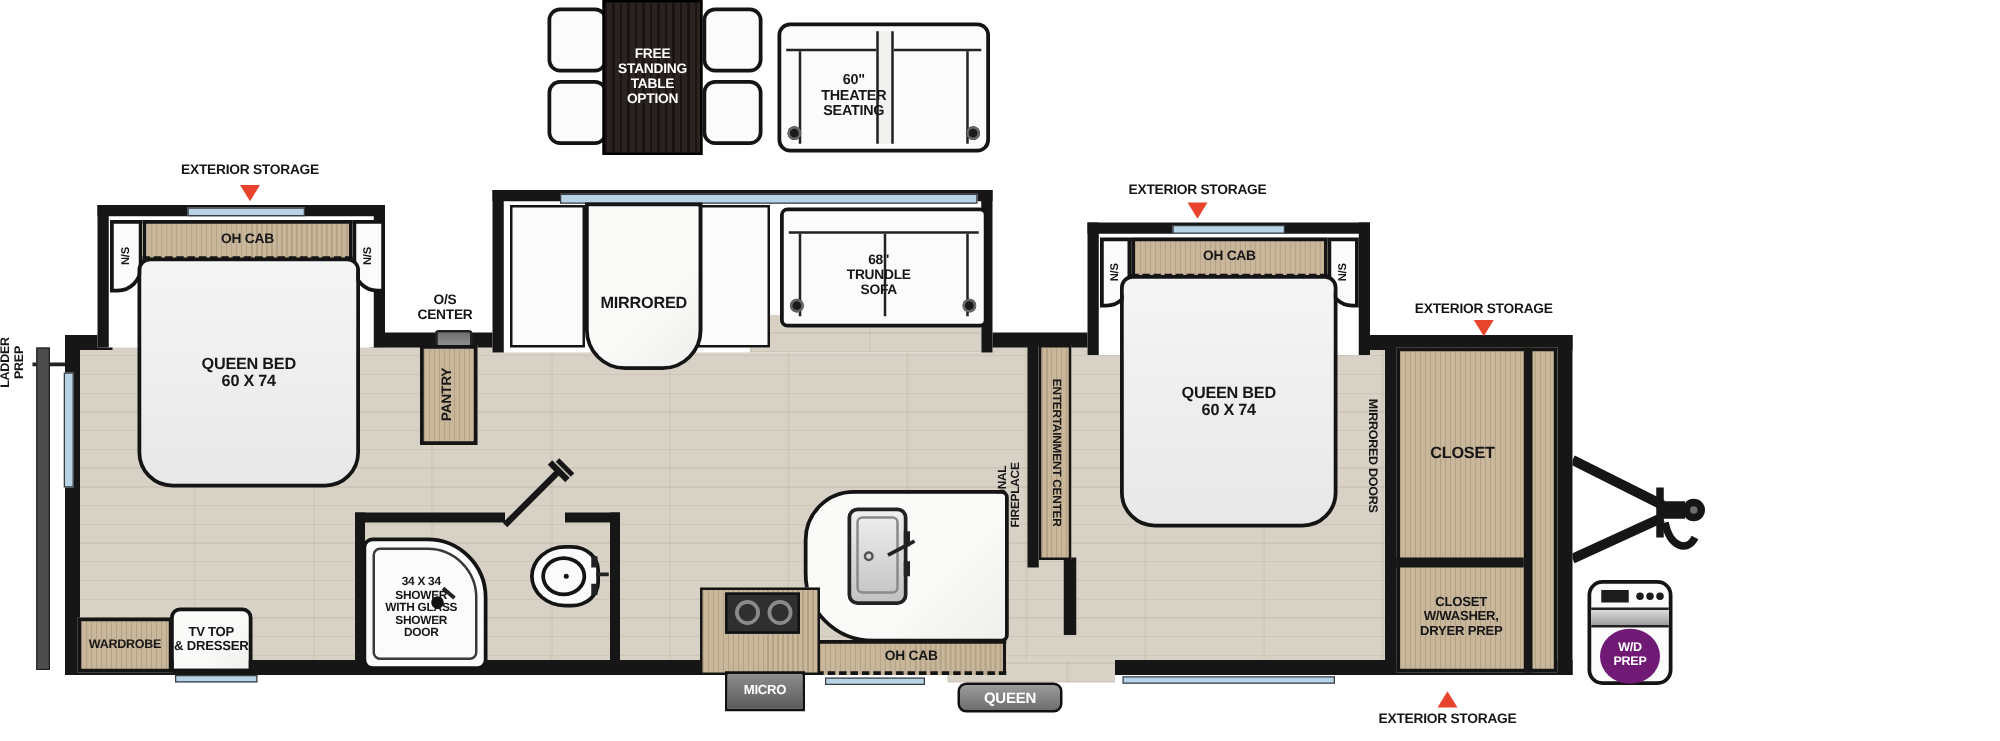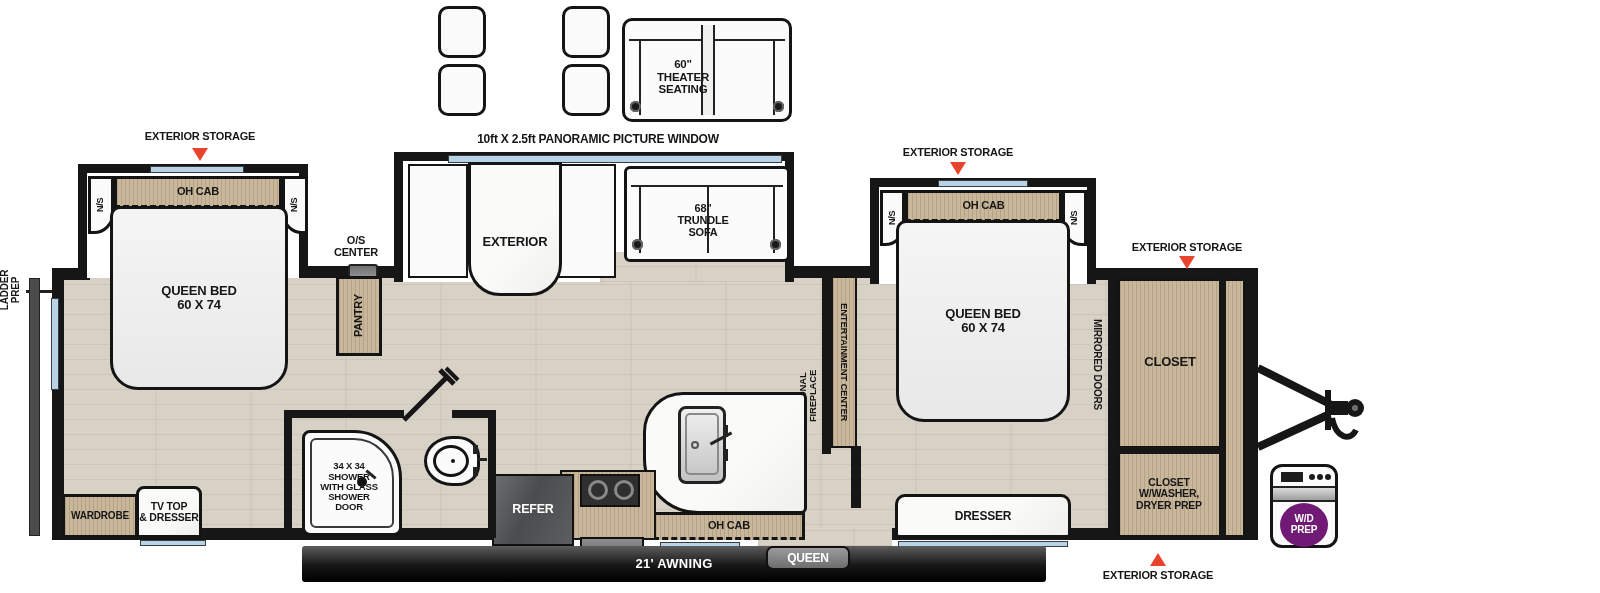--- a/index.html
+++ b/index.html
@@ -106,6 +106,10 @@
   <div class="abs whitebox" style="left:438px;top:64px;width:48px;height:52px;border-radius:10px;border-width:3px;"></div>
   <div class="abs whitebox" style="left:562px;top:6px;width:48px;height:52px;border-radius:10px;border-width:3px;"></div>
   <div class="abs whitebox" style="left:562px;top:64px;width:48px;height:52px;border-radius:10px;border-width:3px;"></div>
+  <div class="abs darkwood lbl" style="left:482px;top:0px;width:80px;height:124px;font-size:11px;color:#fff;">FREE
+STANDING
+TABLE
+OPTION</div>
 
   <div class="abs whitebox" style="left:622px;top:18px;width:170px;height:104px;border-radius:10px;">
     <div class="line" style="left:4px;top:18px;width:156px;height:2px;"></div>

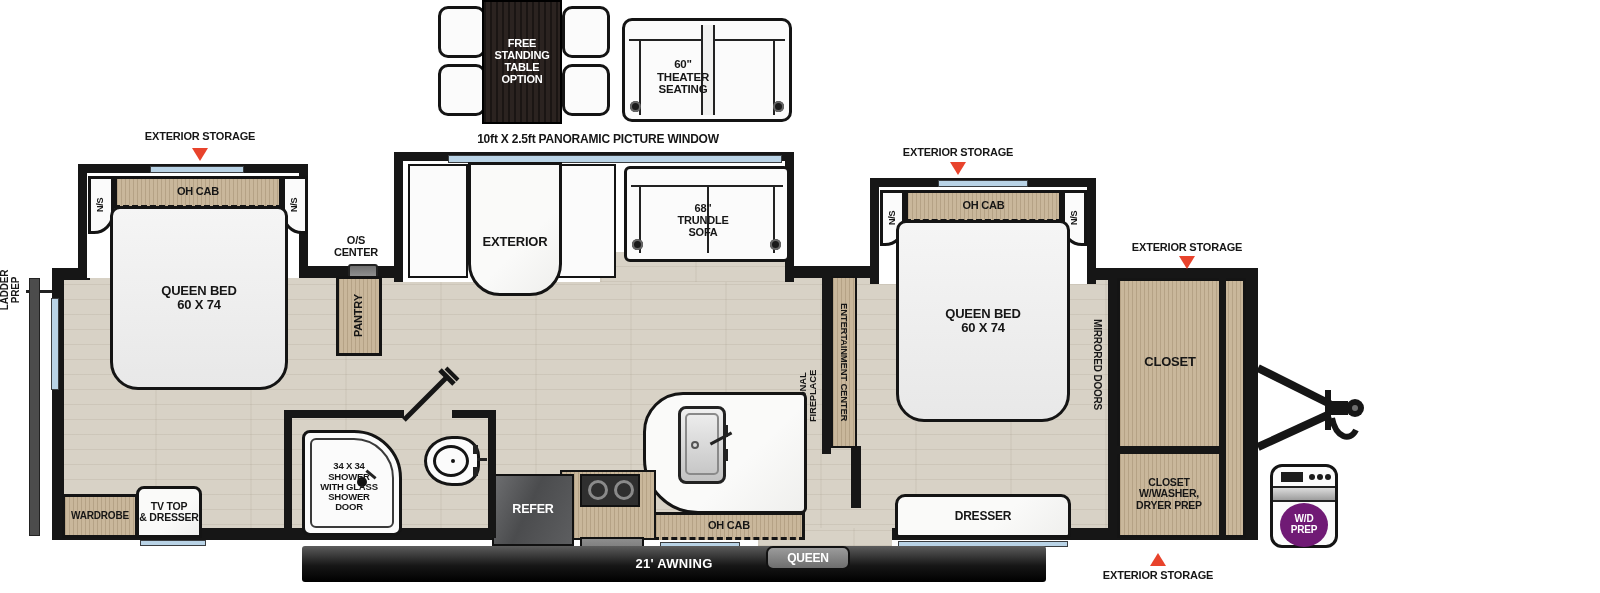--- a/index.html
+++ b/index.html
@@ -82,7 +82,6 @@
     <div class="lbl vflip" style="width:100%;height:100%;font-size:11px;">PANTRY</div>
   </div>
 
-  <div class="abs lbl" style="left:398px;top:131px;width:400px;height:16px;font-size:12px;">10ft X 2.5ft PANORAMIC PICTURE WINDOW</div>
   <div class="slide" style="left:394px;top:152px;width:400px;height:130px;"></div>
   <div class="win" style="left:448px;top:155px;width:334px;height:8px;"></div>
   <div class="abs floor" style="left:600px;top:252px;width:185px;height:30px;"></div>

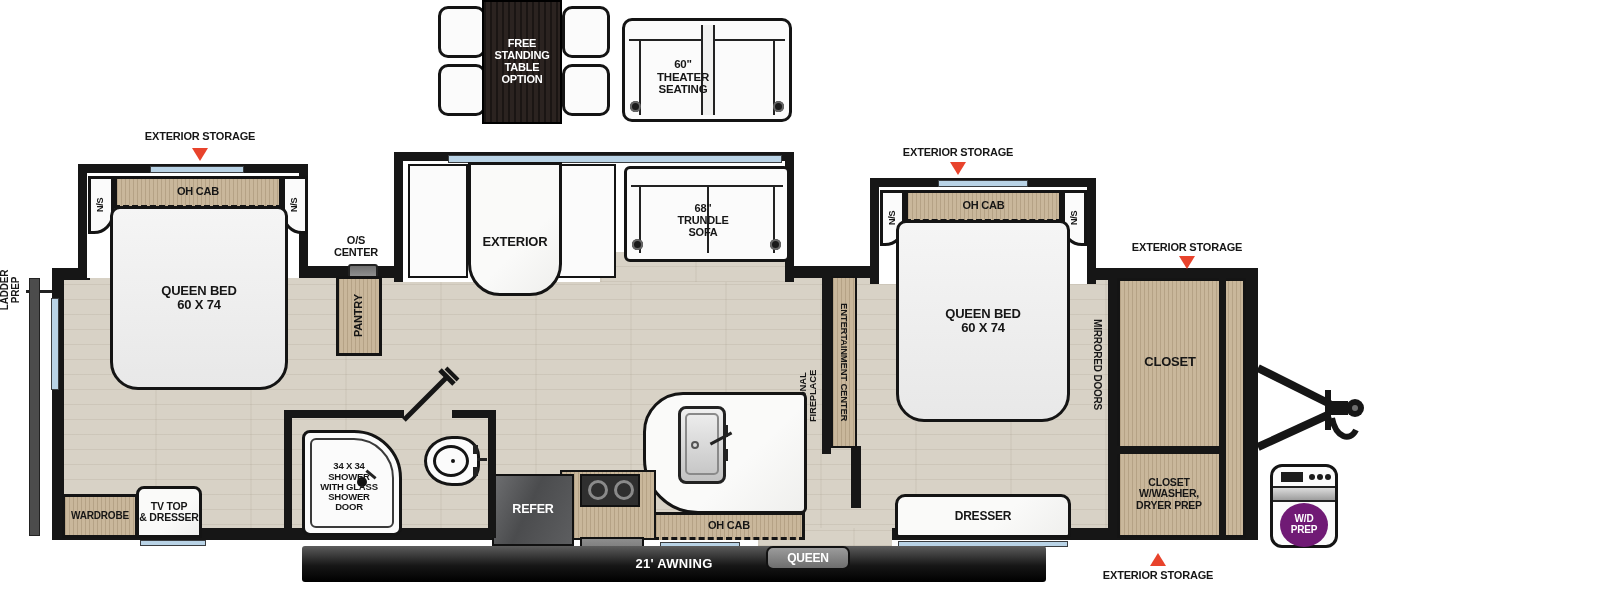--- a/index.html
+++ b/index.html
@@ -87,7 +87,7 @@
   <div class="abs floor" style="left:600px;top:252px;width:185px;height:30px;"></div>
   <div class="abs whitebox" style="left:408px;top:164px;width:60px;height:114px;border-width:2px;"></div>
   <div class="abs whitebox" style="left:558px;top:164px;width:58px;height:114px;border-width:2px;"></div>
-  <div class="abs marble lbl" style="left:468px;top:162px;width:94px;height:134px;border-radius:0 0 32px 32px;font-size:13px;padding-top:26px;box-sizing:border-box;">EXTERIOR</div>
+  <div class="abs marble lbl" style="left:468px;top:162px;width:94px;height:134px;border-radius:0 0 32px 32px;font-size:13px;padding-top:26px;box-sizing:border-box;">MIRRORED</div>
 
   <div class="abs whitebox" style="left:624px;top:166px;width:166px;height:96px;border-radius:6px;">
     <div class="line" style="left:4px;top:16px;width:152px;height:2px;"></div>

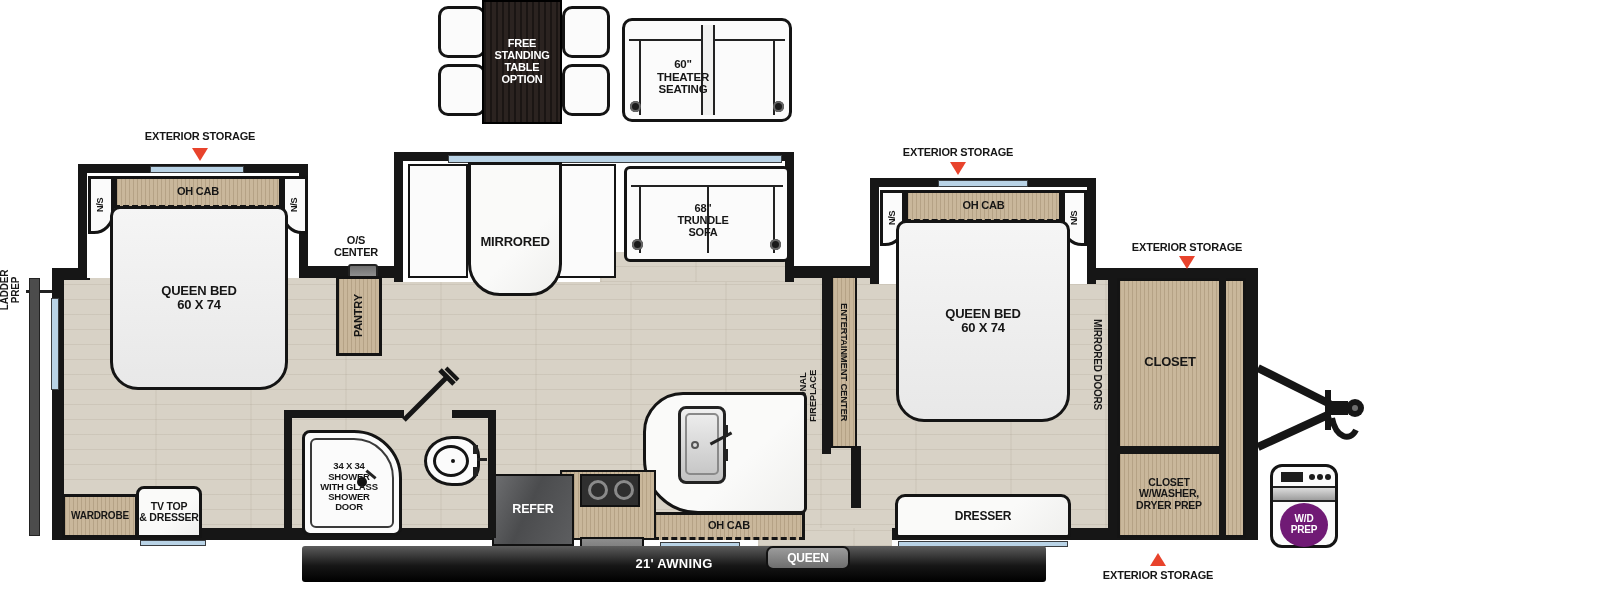--- a/index.html
+++ b/index.html
@@ -191,7 +191,7 @@
     <line x1="50" y1="2" x2="62" y2="14" stroke="#161616" stroke-width="4"></line>
   </svg>
 
-  <div class="abs whitebox" style="left:302px;top:430px;width:100px;height:106px;border-radius:8px 48px 8px 8px;">
+  <div class="abs whitebox" style="left:290px;top:430px;width:100px;height:106px;border-radius:8px 48px 8px 8px;">
     <div class="abs" style="left:5px;top:5px;width:84px;height:90px;border:2px solid #3a3a3a;border-radius:6px 40px 6px 6px;box-sizing:border-box;"></div>
     <div class="abs" style="left:52px;top:44px;width:10px;height:10px;background:#111;border-radius:50%;"></div>
     <div class="line" style="left:60px;top:40px;width:12px;height:3px;transform:rotate(40deg);"></div>

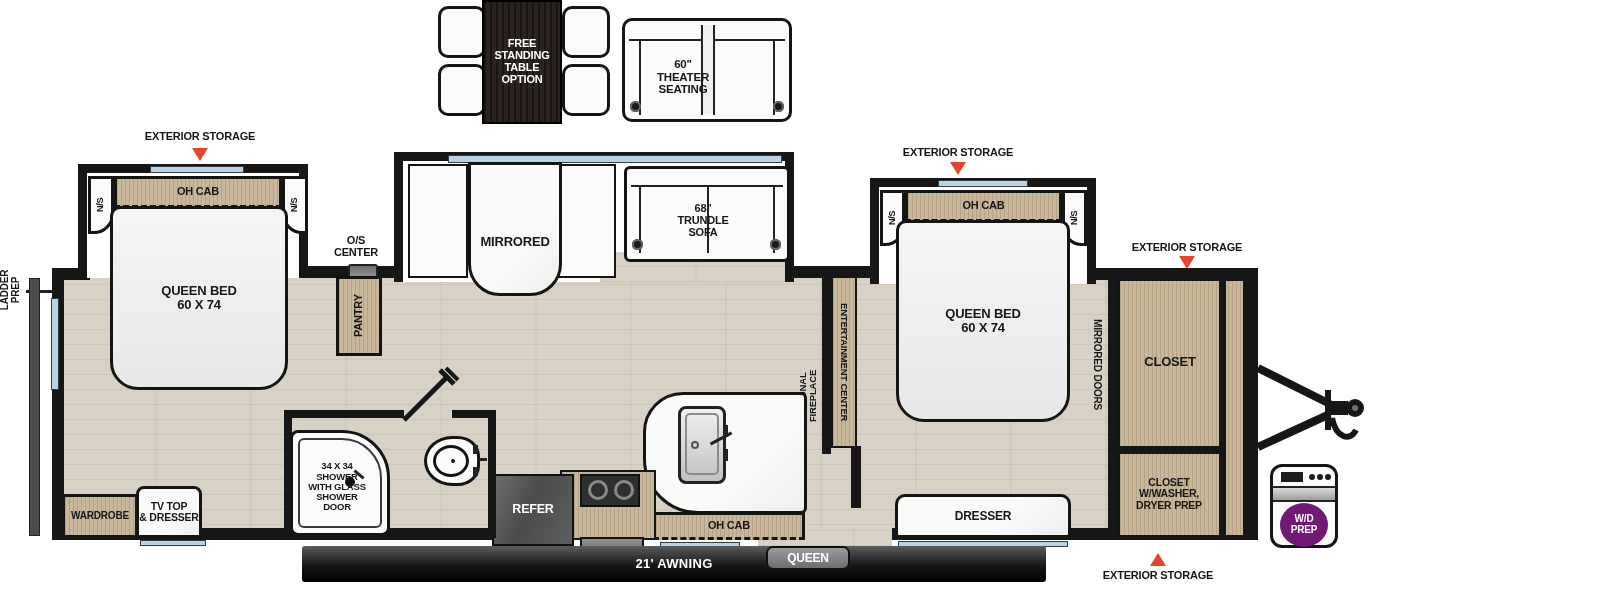--- a/index.html
+++ b/index.html
@@ -179,7 +179,6 @@
     <div class="abs" style="left:32px;top:4px;width:20px;height:20px;border:3px solid #8a8a8a;border-radius:50%;box-sizing:border-box;"></div>
   </div>
   <div class="abs lbl" style="left:580px;top:537px;width:64px;height:32px;background:linear-gradient(180deg,#8d8d8d,#5c5c5c);border:2px solid #111;box-sizing:border-box;font-size:10.5px;color:#fff;">MICRO</div>
-  <div class="abs lbl" style="left:492px;top:474px;width:82px;height:72px;background:linear-gradient(115deg,#6d6e70 0%,#4b4c4e 45%,#5d5e60 100%);border:2.5px solid #111;box-sizing:border-box;font-size:12.5px;color:#fff;">REFER</div>
 
   <div class="wall" style="left:284px;top:410px;width:8px;height:128px;"></div>
   <div class="wall" style="left:284px;top:410px;width:120px;height:8px;"></div>

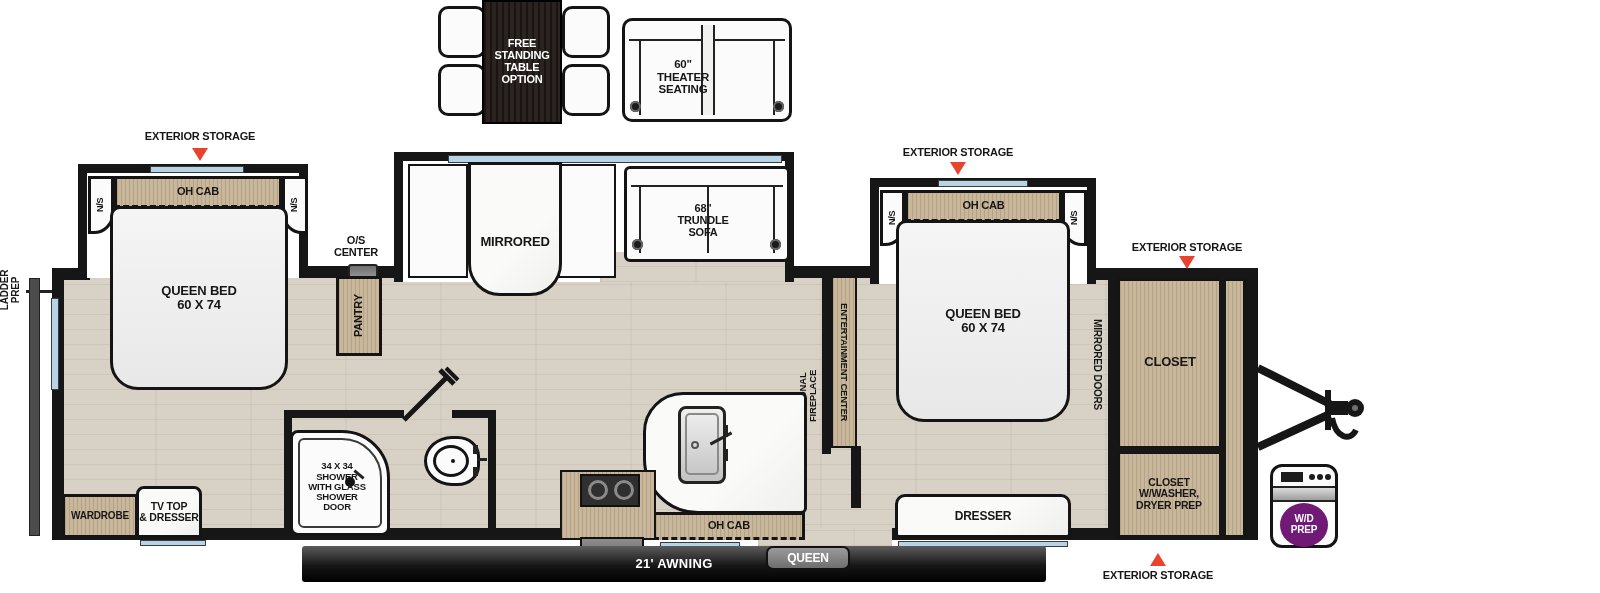--- a/index.html
+++ b/index.html
@@ -156,7 +156,6 @@
   <div class="abs lbl" style="left:1107px;top:241px;width:160px;height:14px;font-size:11px;">EXTERIOR STORAGE</div>
   <div class="abs tri-down" style="left:1179px;top:256px;"></div>
 
-  <div class="abs marble lbl" style="left:895px;top:494px;width:176px;height:44px;border-radius:10px 10px 4px 4px;font-size:12px;">DRESSER</div>
   <div class="win" style="left:898px;top:541px;width:170px;height:6px;"></div>
 
   <div class="abs tri-up" style="left:1150px;top:553px;"></div>

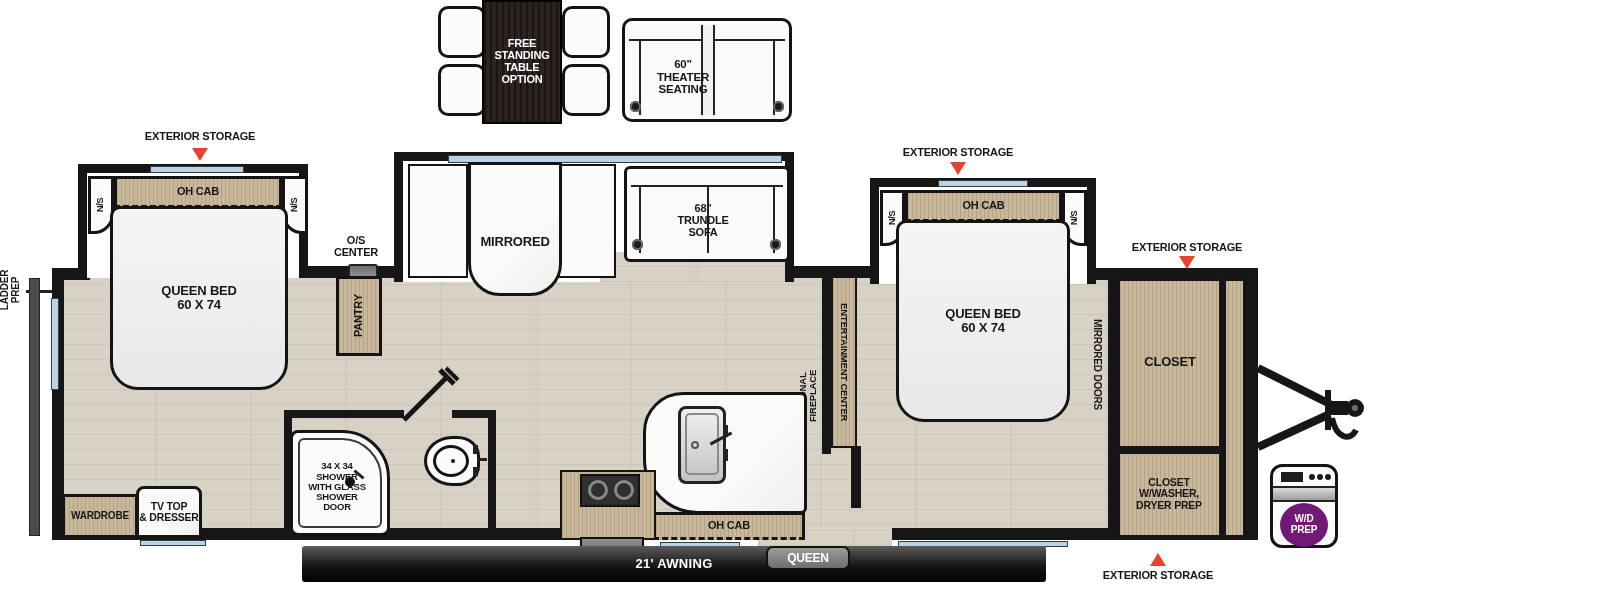--- a/index.html
+++ b/index.html
@@ -214,9 +214,6 @@
 &amp; DRESSER</div>
   <div class="win" style="left:140px;top:540px;width:66px;height:6px;"></div>
 
-  <div class="abs" style="left:302px;top:546px;width:744px;height:36px;background:linear-gradient(180deg,#5c5c5c,#161616 55%,#000);border-radius:3px;">
-    <div class="lbl" style="width:100%;height:100%;font-size:13px;color:#fff;letter-spacing:0.3px;">21' AWNING</div>
-  </div>
   <div class="abs lbl" style="left:766px;top:546px;width:84px;height:24px;background:linear-gradient(180deg,#9b9b9b,#6e6e6e);border:2px solid #111;border-radius:7px;box-sizing:border-box;font-size:12px;color:#fff;">QUEEN</div>
 
   <svg class="abs" style="left:1258px;top:352px;" width="115" height="112" viewBox="0 0 115 112">

